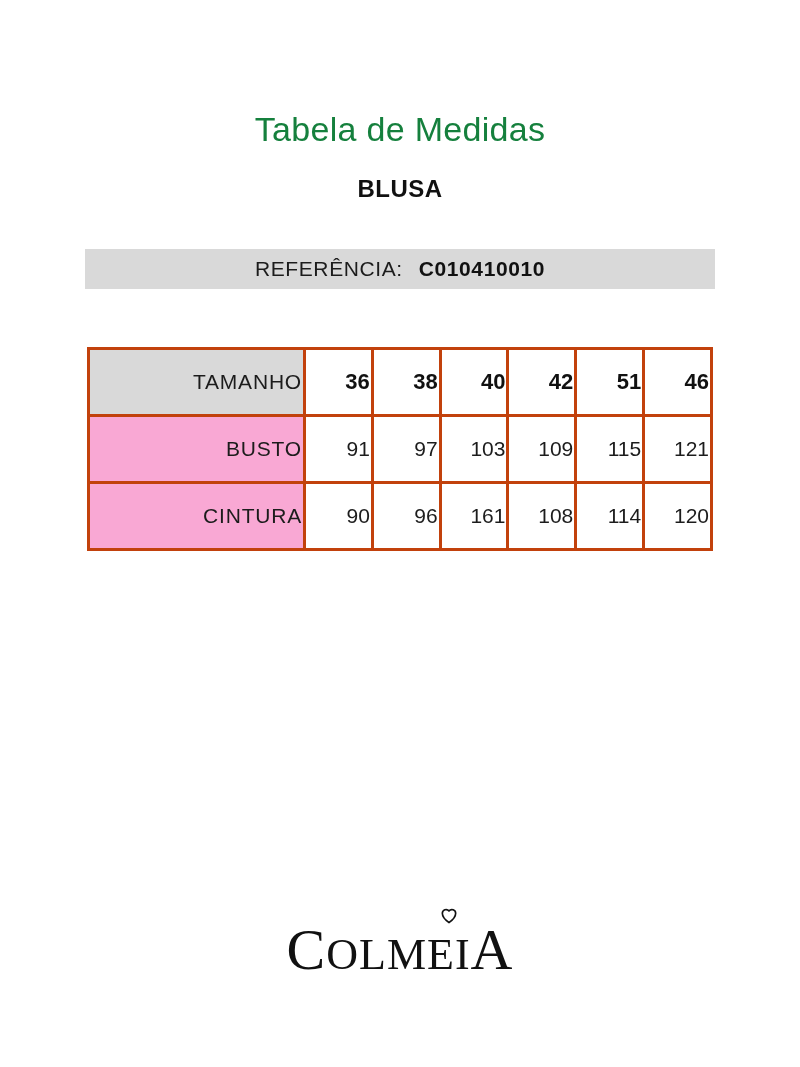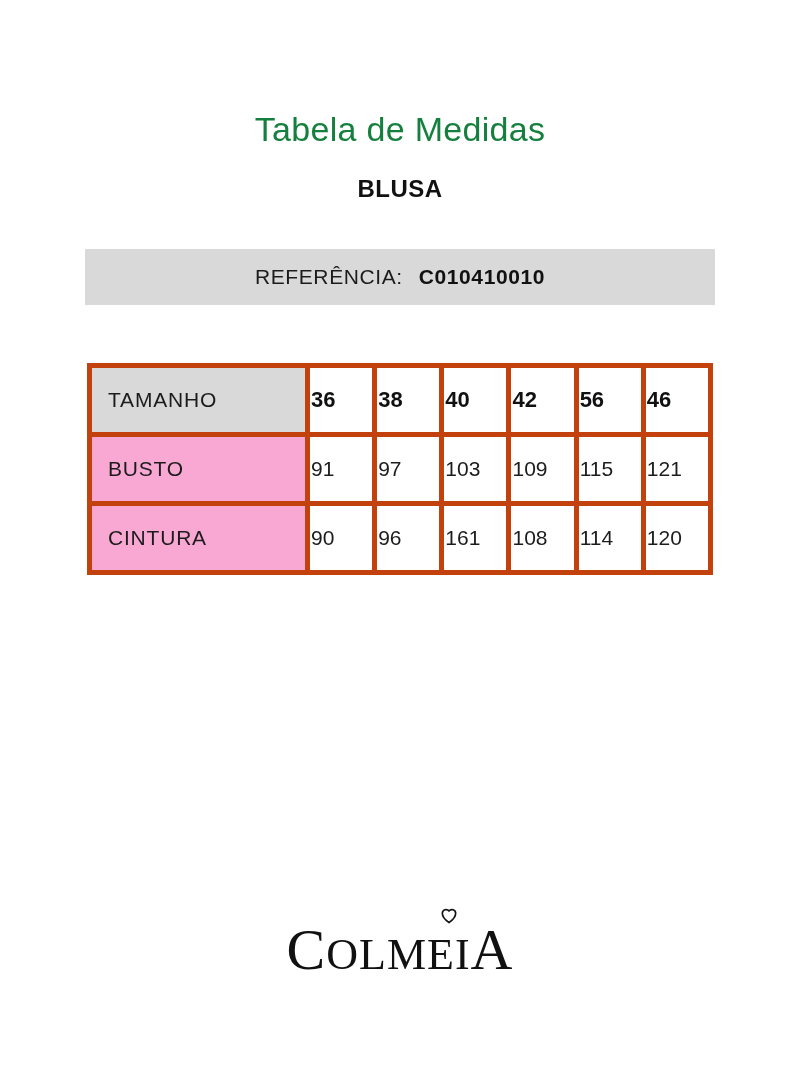--- a/index.html
+++ b/index.html
@@ -46,7 +46,7 @@
   .reference-bar {
     margin-top: 46px;
     width: 630px;
-    height: 56px;
+    height: 40px;
     background: #d9d9d9;
     display: flex;
     align-items: center;

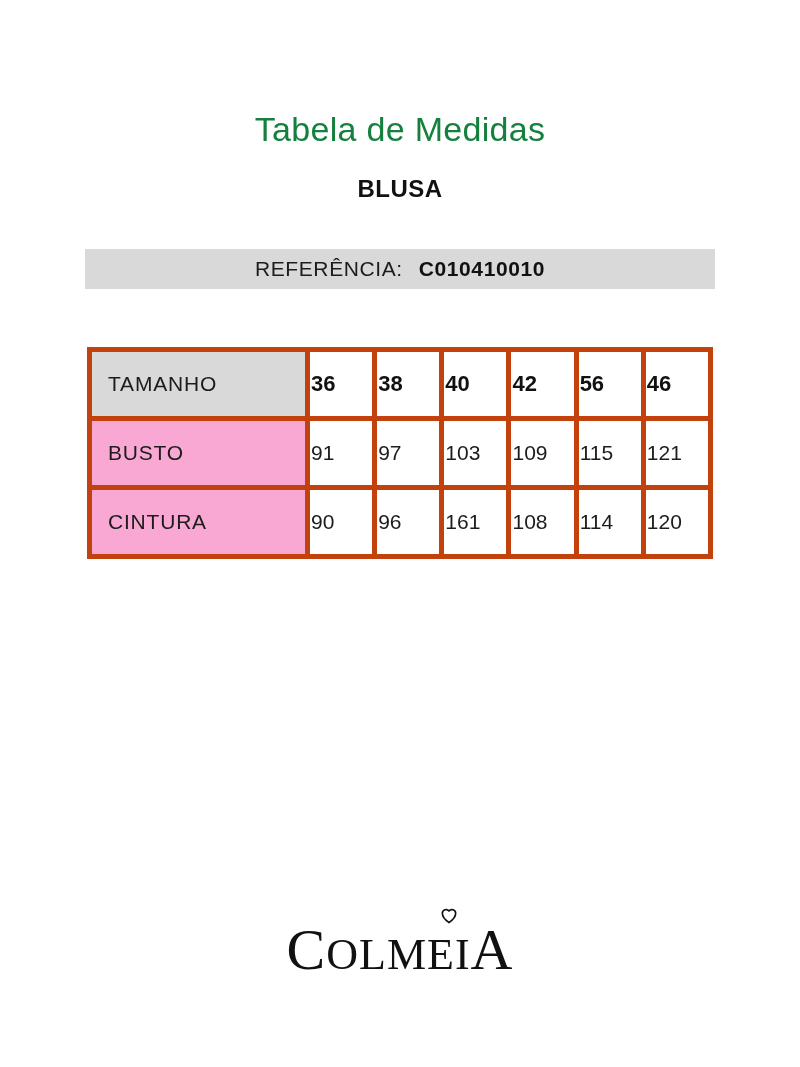--- a/index.html
+++ b/index.html
@@ -77,9 +77,9 @@
     table-layout: fixed;
   }
   table.size-table td {
-    border: 5px solid #c2410c;
+    border: 3px solid #c2410c;
     height: 62px;
-    text-align: left;
+    text-align: right;
     vertical-align: middle;
     font-size: 21px;
     font-weight: 400;

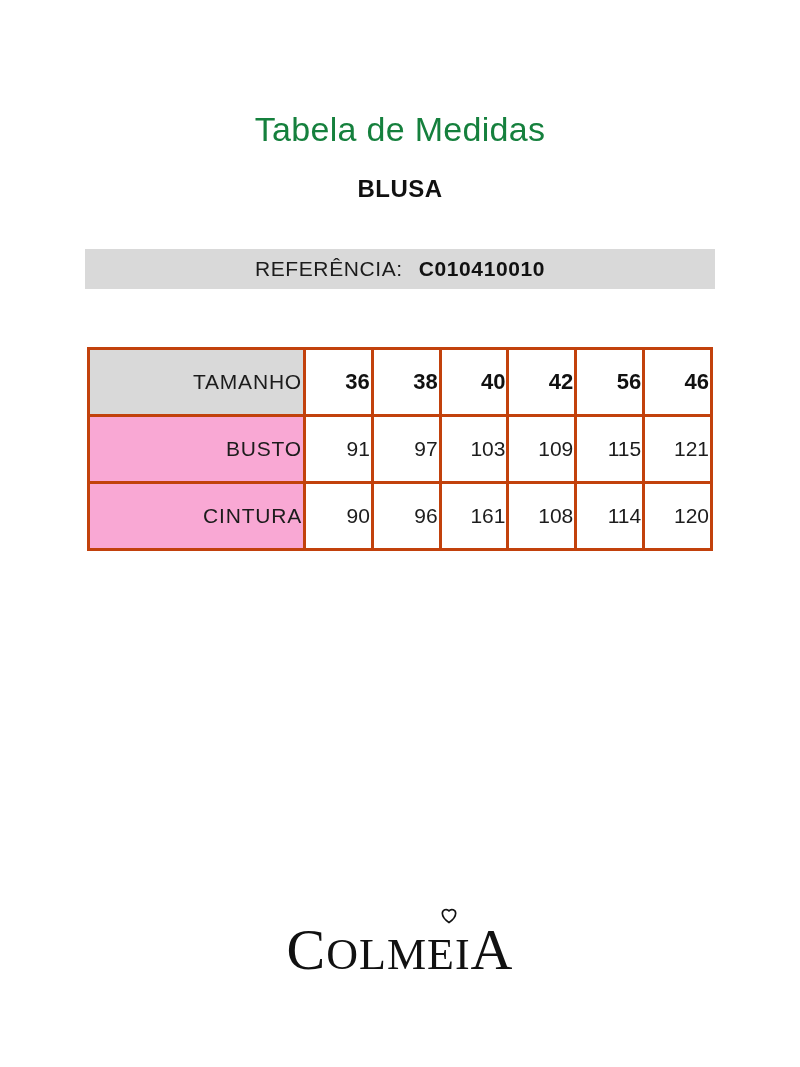--- a/index.html
+++ b/index.html
@@ -156,7 +156,7 @@
           <td class="size-cell">38</td>
           <td class="size-cell">40</td>
           <td class="size-cell">42</td>
-          <td class="size-cell">56</td>
+          <td class="size-cell">51</td>
           <td class="size-cell">46</td>
         </tr>
         <tr>

